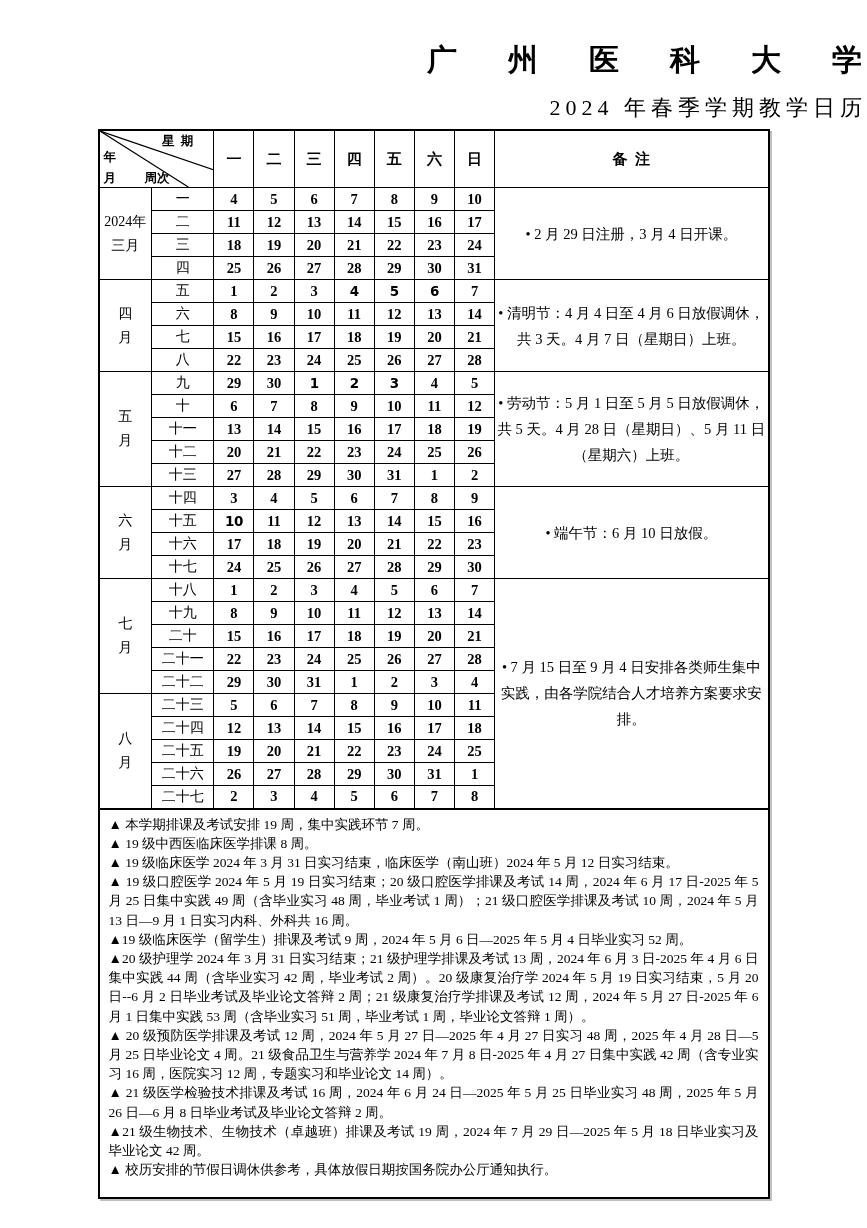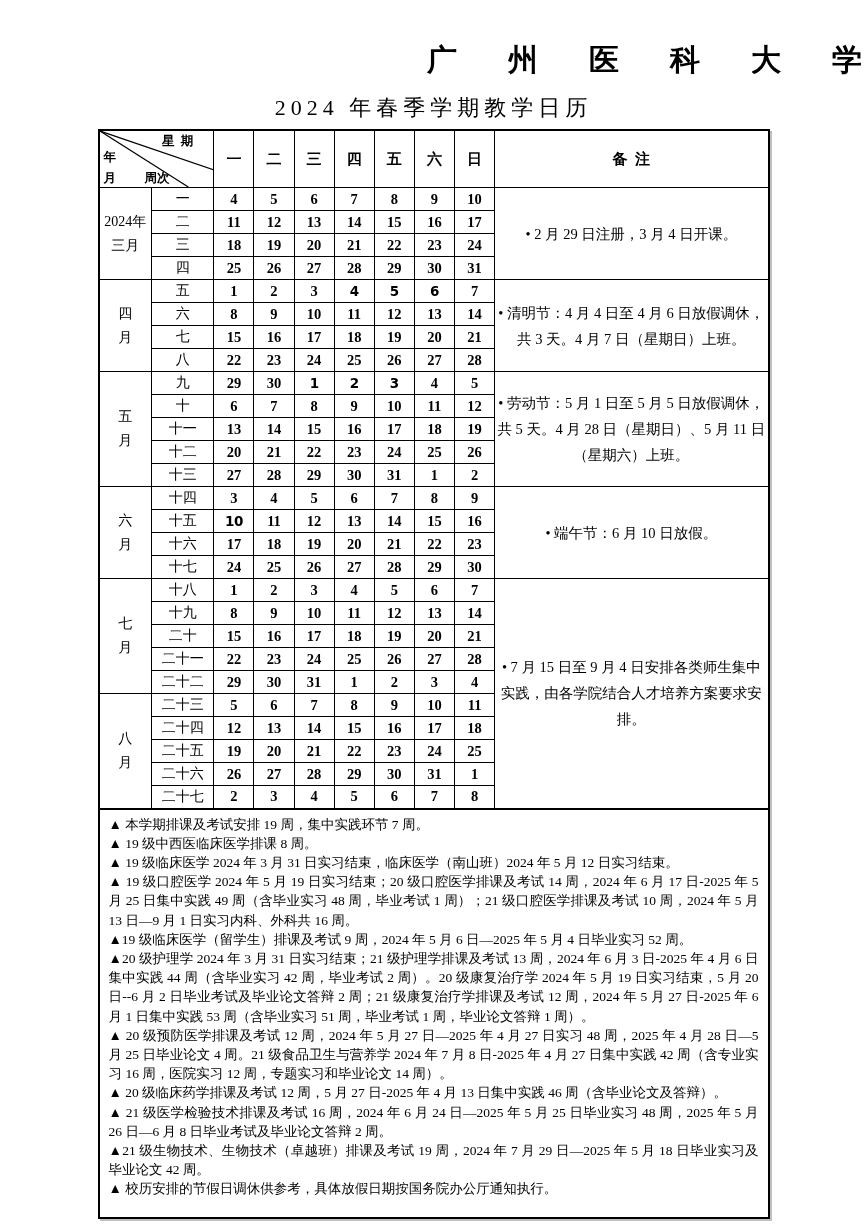--- a/index.html
+++ b/index.html
@@ -28,7 +28,7 @@
   }
   .subtitle {
     margin-top: 14px;
-    text-align: center;
+    text-align: right;
     font-size: 22px;
     line-height: 26px;
     letter-spacing: 5px;

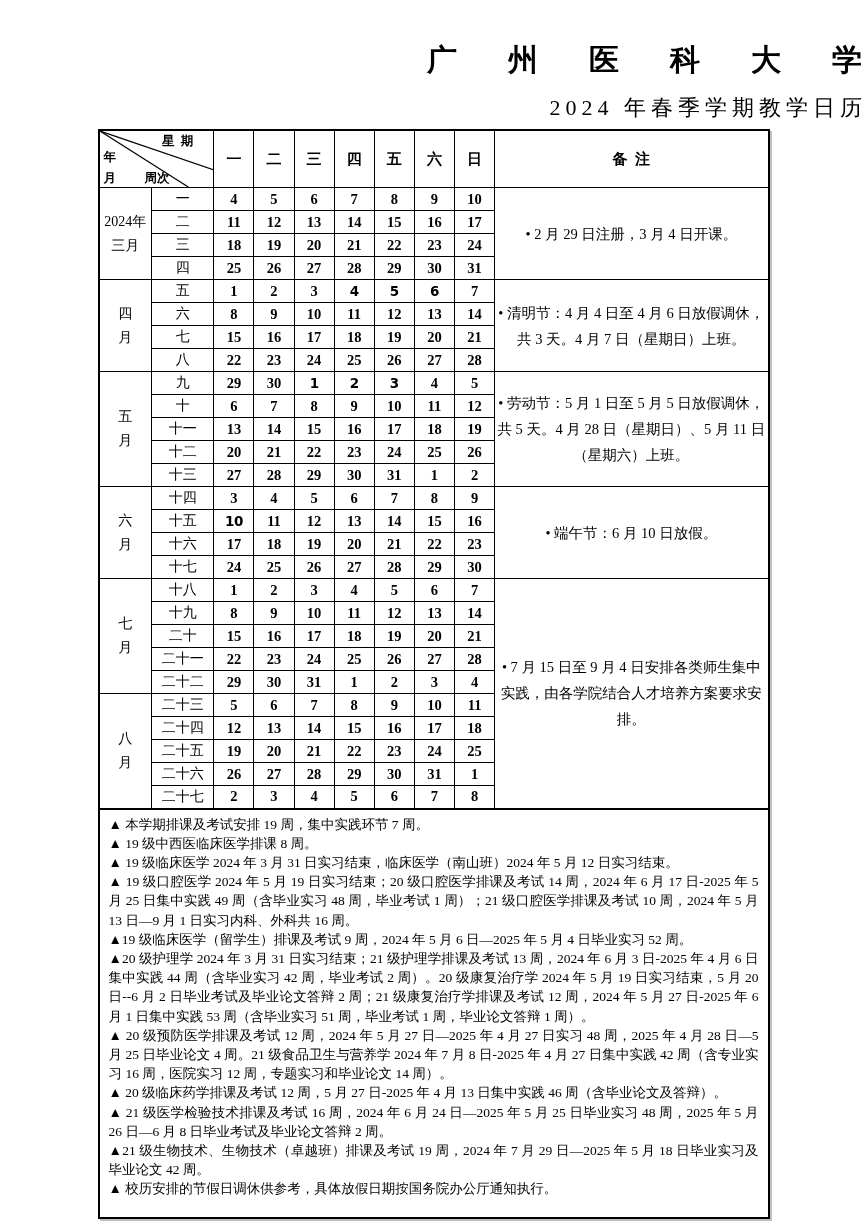--- a/index.html
+++ b/index.html
@@ -461,7 +461,6 @@
         <div class="fn">▲19 级临床医学（留学生）排课及考试 9 周，2024 年 5 月 6 日—2025 年 5 月 4 日毕业实习 52 周。</div>
         <div class="fn">▲20 级护理学 2024 年 3 月 31 日实习结束；21 级护理学排课及考试 13 周，2024 年 6 月 3 日-2025 年 4 月 6 日集中实践 44 周（含毕业实习 42 周，毕业考试 2 周）。20 级康复治疗学 2024 年 5 月 19 日实习结束，5 月 20 日--6 月 2 日毕业考试及毕业论文答辩 2 周；21 级康复治疗学排课及考试 12 周，2024 年 5 月 27 日-2025 年 6 月 1 日集中实践 53 周（含毕业实习 51 周，毕业考试 1 周，毕业论文答辩 1 周）。</div>
         <div class="fn">▲ 20 级预防医学排课及考试 12 周，2024 年 5 月 27 日—2025 年 4 月 27 日实习 48 周，2025 年 4 月 28 日—5 月 25 日毕业论文 4 周。21 级食品卫生与营养学 2024 年 7 月 8 日-2025 年 4 月 27 日集中实践 42 周（含专业实习 16 周，医院实习 12 周，专题实习和毕业论文 14 周）。</div>
-        <div class="fn">▲ 20 级临床药学排课及考试 12 周，5 月 27 日-2025 年 4 月 13 日集中实践 46 周（含毕业论文及答辩）。</div>
         <div class="fn">▲ 21 级医学检验技术排课及考试 16 周，2024 年 6 月 24 日—2025 年 5 月 25 日毕业实习 48 周，2025 年 5 月 26 日—6 月 8 日毕业考试及毕业论文答辩 2 周。</div>
         <div class="fn">▲21 级生物技术、生物技术（卓越班）排课及考试 19 周，2024 年 7 月 29 日—2025 年 5 月 18 日毕业实习及毕业论文 42 周。</div>
         <div class="fn">▲ 校历安排的节假日调休供参考，具体放假日期按国务院办公厅通知执行。</div>

